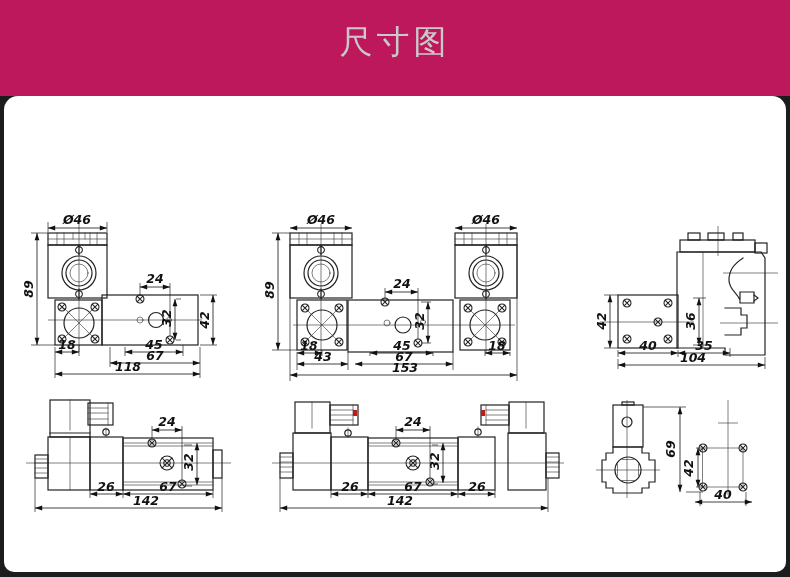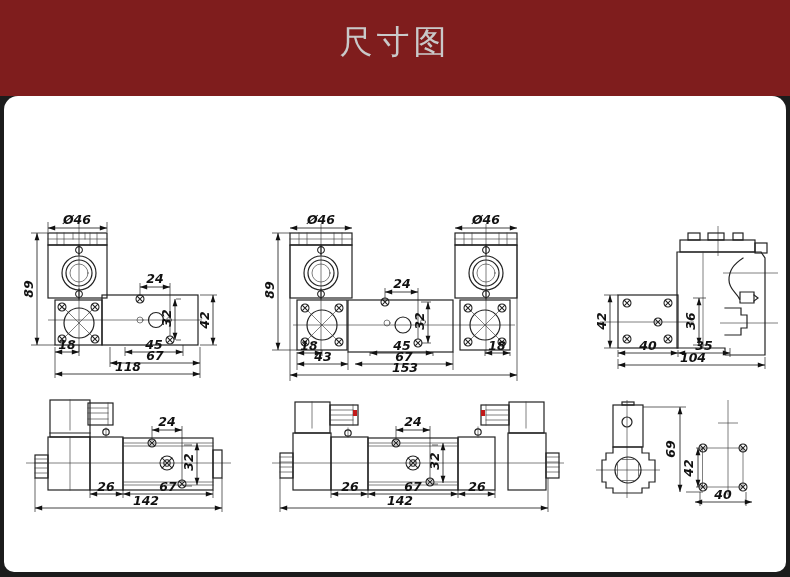--- a/index.html
+++ b/index.html
@@ -5,7 +5,7 @@
   html,body{margin:0;padding:0;background:#1c1c1c;}
   #stage{position:relative;width:790px;height:577px;background:#1c1c1c;overflow:hidden;
          font-family:"Liberation Sans",sans-serif;}
-  .hdr{position:absolute;top:0;left:0;width:790px;height:96px;background:#7f1d1d;}
+  .hdr{position:absolute;top:0;left:0;width:790px;height:96px;background:#be185d;}
   .title{position:absolute;top:20px;left:0;width:100%;text-align:center;
          font-size:33px;font-weight:400;letter-spacing:4px;color:#c9c9c9;}
   .panel{position:absolute;left:4px;top:96px;width:782px;height:476px;background:#ffffff;

